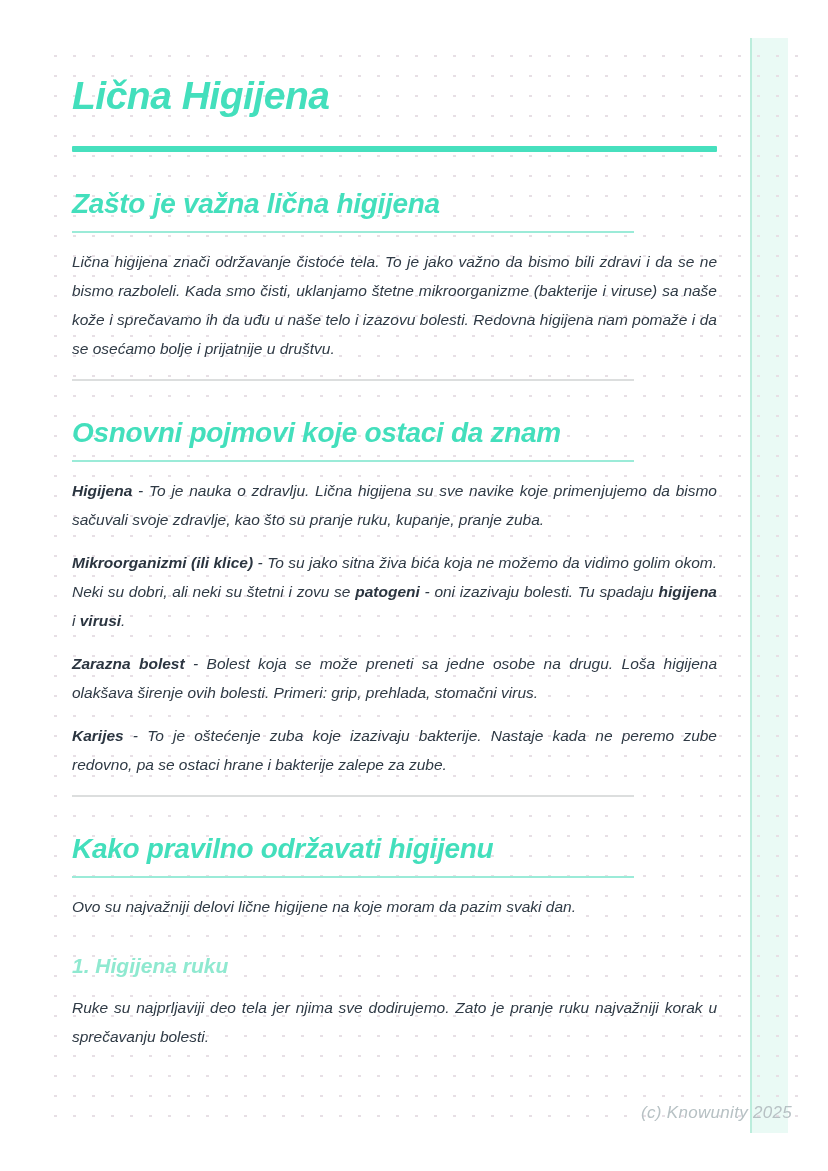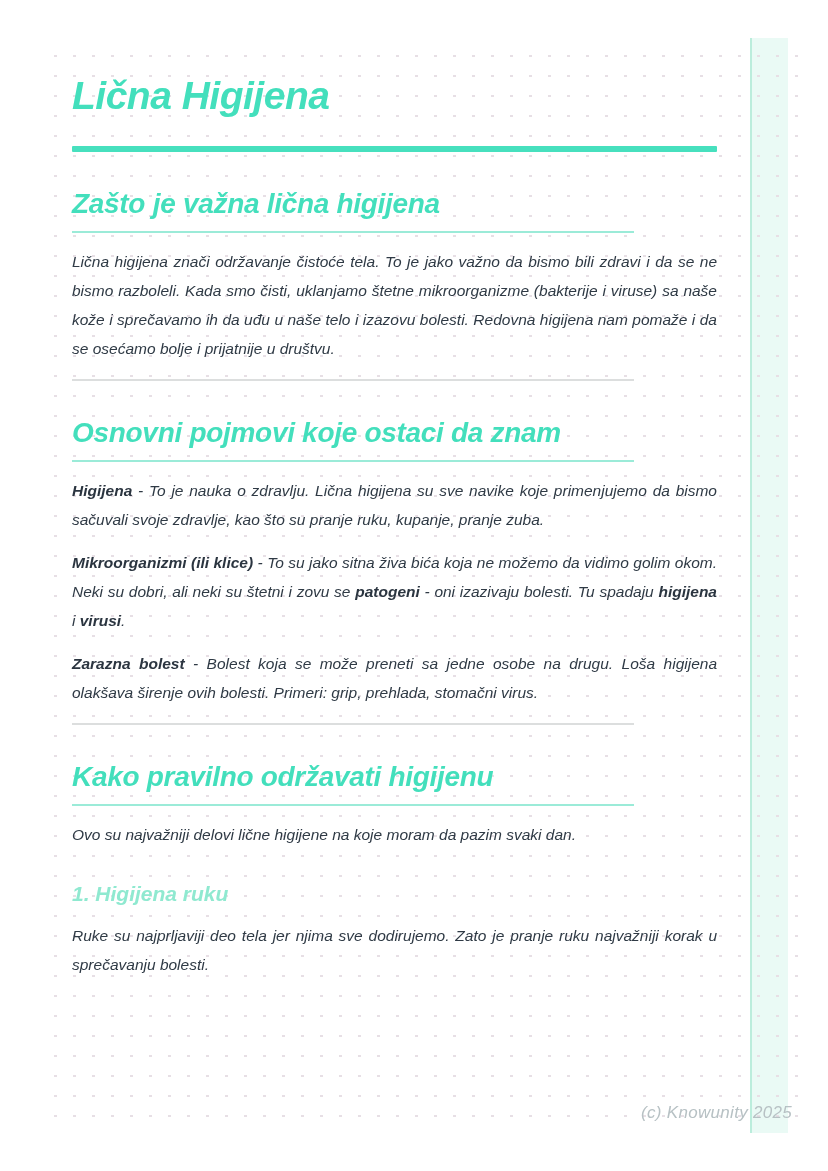--- a/index.html
+++ b/index.html
@@ -132,6 +132,7 @@
       <p class="body-text"><strong>Higijena</strong><span> - To je nauka o zdravlju. Lična higijena su sve navike koje primenjujemo da bismo sačuvali svoje zdravlje, kao što su pranje ruku, kupanje, pranje zuba.</span></p>
       <p class="body-text"><strong>Mikroorganizmi (ili klice)</strong><span> - To su jako sitna živa bića koja ne možemo da vidimo golim okom. Neki su dobri, ali neki su štetni i zovu se </span><strong>patogeni</strong><span> - oni izazivaju bolesti. Tu spadaju </span><strong>higijena</strong><span> i </span><strong>virusi</strong><span>.</span></p>
       <p class="body-text"><strong>Zarazna bolest</strong><span> - Bolest koja se može preneti sa jedne osobe na drugu. Loša higijena olakšava širenje ovih bolesti. Primeri: grip, prehlada, stomačni virus.</span></p>
+      <p class="body-text"><strong>Karijes</strong><span> - To je oštećenje zuba koje izazivaju bakterije. Nastaje kada ne peremo zube redovno, pa se ostaci hrane i bakterije zalepe za zube.</span></p>
     </section>
 
     <div class="divider"></div>

